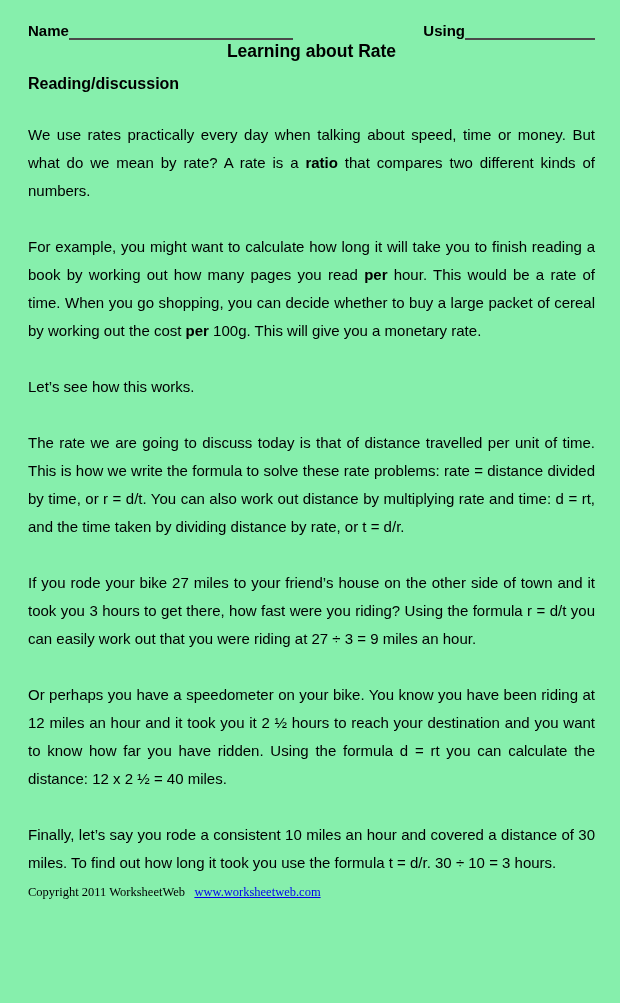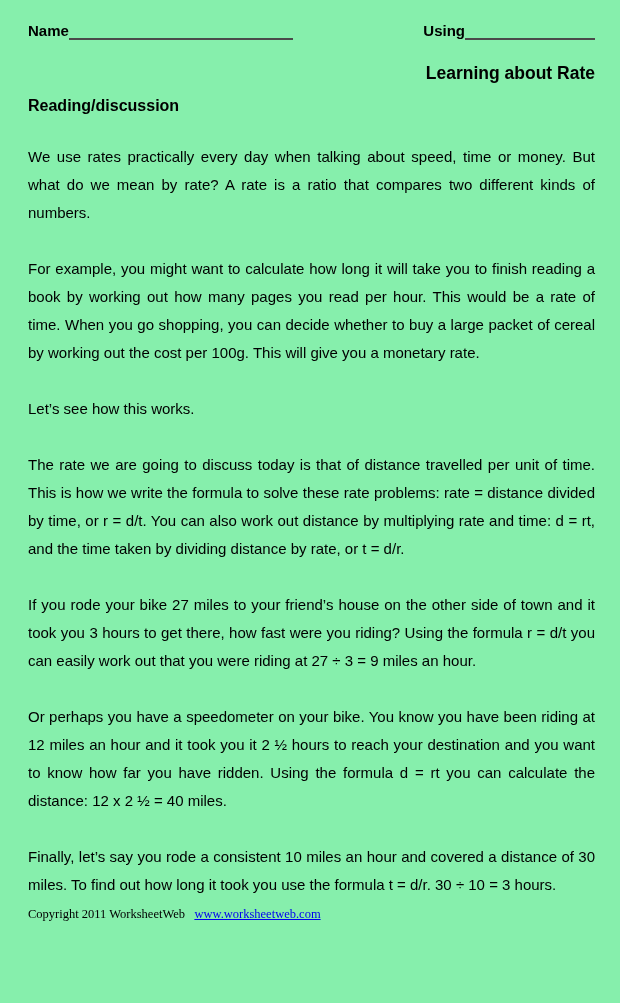--- a/index.html
+++ b/index.html
@@ -42,8 +42,7 @@
 
   
   .doc-title {
-    margin-top: 22px;
-    text-align: right;
+    text-align: center;
     font-weight: 700;
     font-size: 17.5px;
     line-height: 22px;

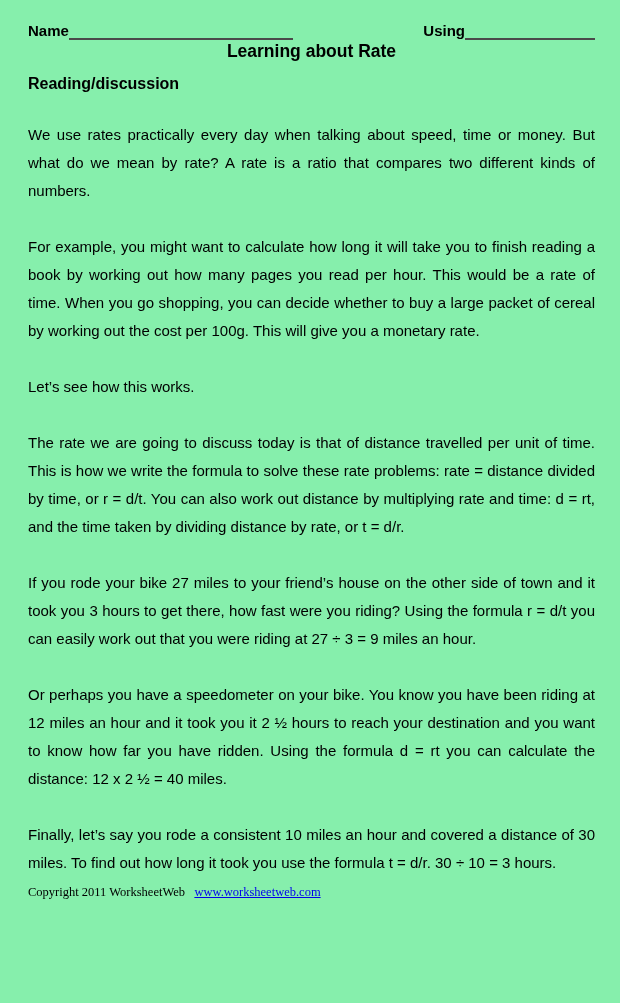--- a/index.html
+++ b/index.html
@@ -64,7 +64,7 @@
     line-height: 28px;
     text-align: justify;
   }
-  .paragraphs p span.b { font-weight: 400; }
+  .paragraphs p span.b { font-weight: 700; }
 
   
   .footer {

